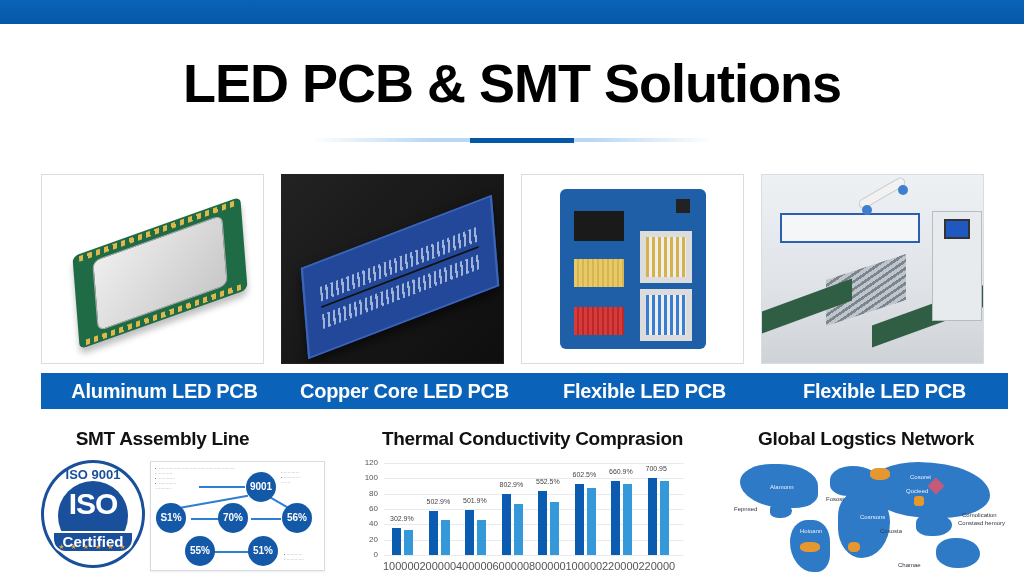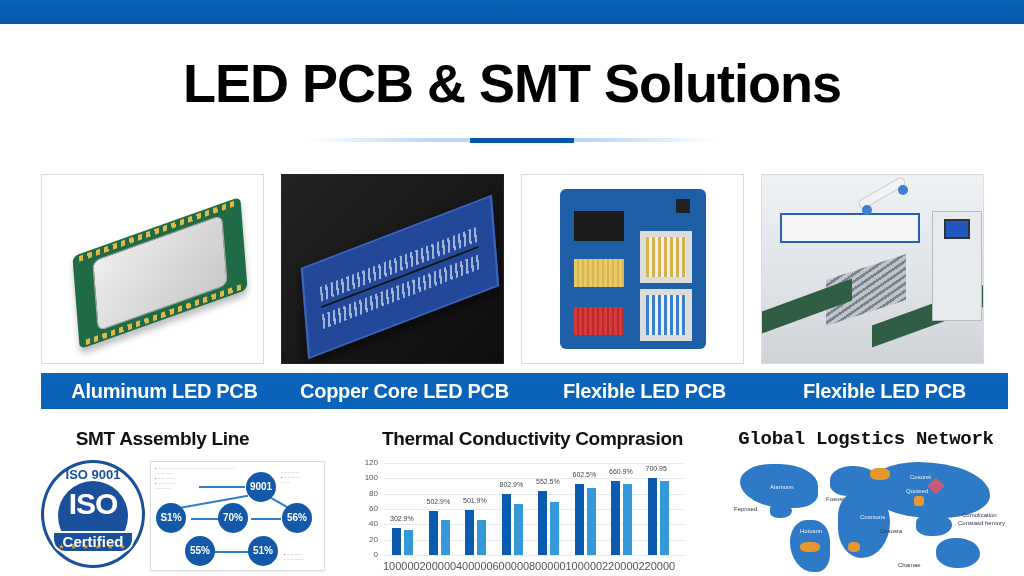--- a/index.html
+++ b/index.html
@@ -227,7 +227,7 @@
     </div>
 </div>
 
-<div class="sec-title" style="left:720px;width:292px;font-family:Liberation Mono, monospace;">Global Logstics Network</div>
+<div class="sec-title" style="left:720px;width:292px;">Global Logstics Network</div>
 
 <div class="map">
   <div class="land" style="left:10px;top:6px;width:78px;height:44px;border-radius:40% 50% 30% 60%;"></div>

